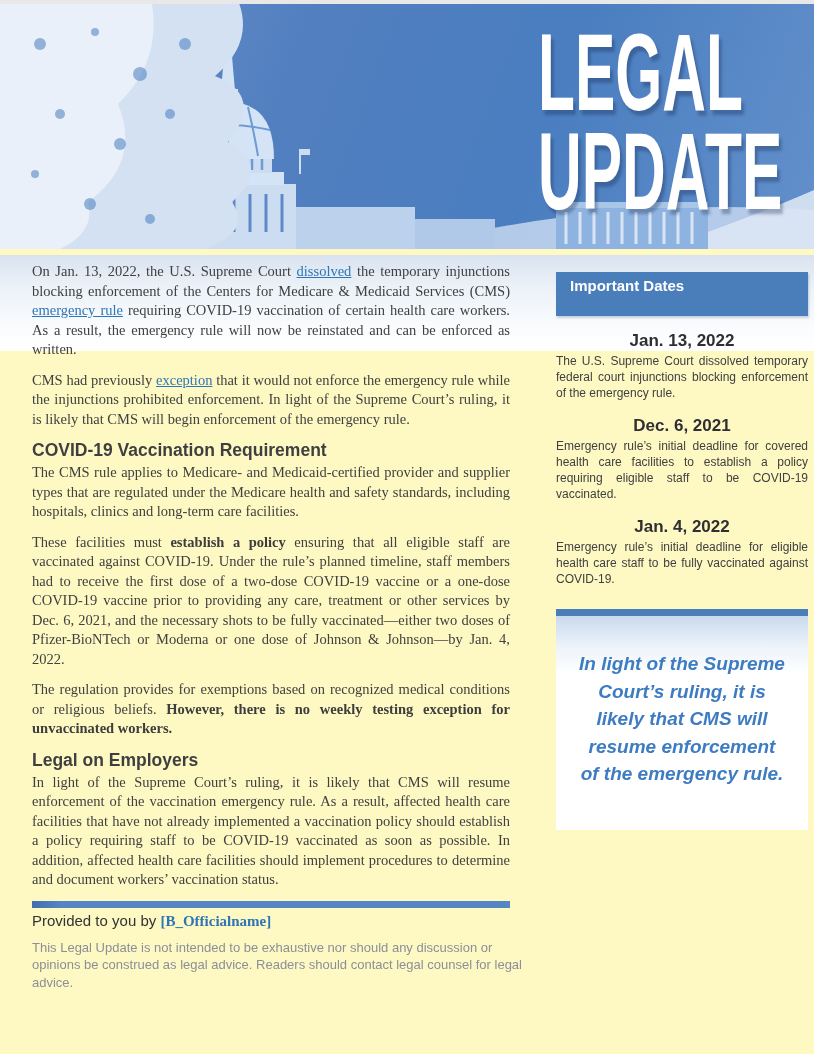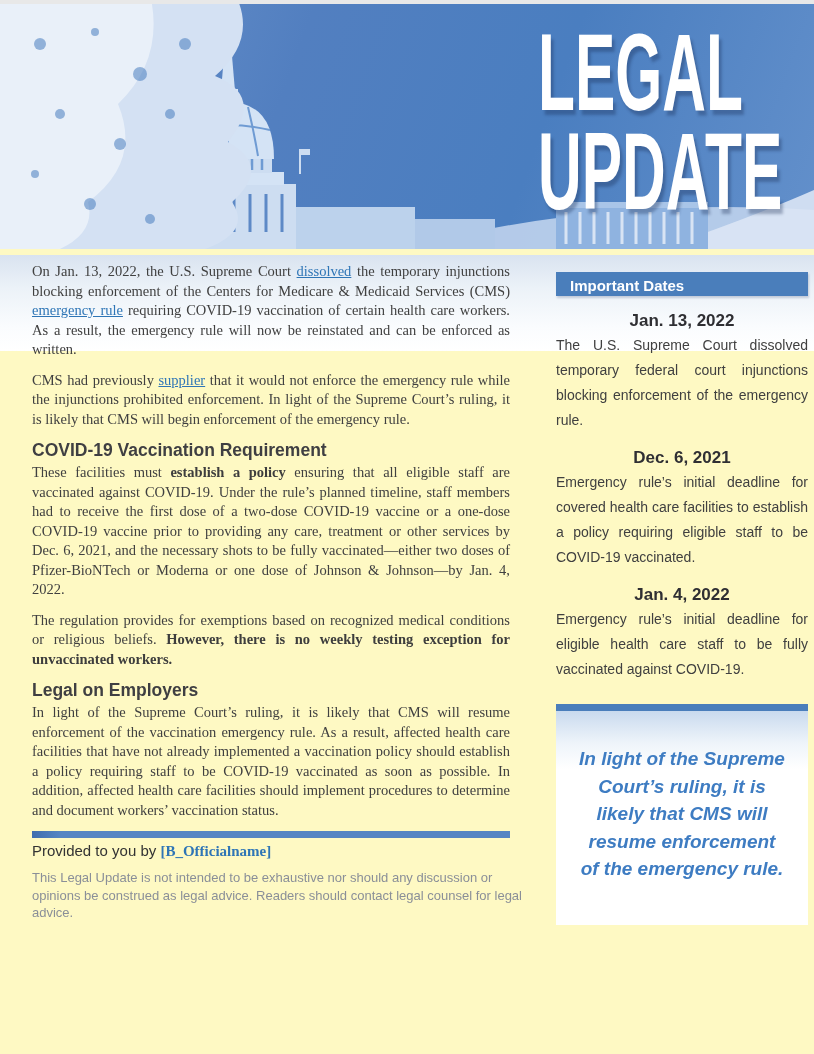--- a/index.html
+++ b/index.html
@@ -37,7 +37,7 @@
 
   
   .sidebar{position:absolute;top:268px;left:556px;width:252px;}
-  .sb-header{height:24px;background:#4a7ebb;color:#ffffff;font-weight:bold;font-size:15px;
+  .sb-header{height:44px;background:#4a7ebb;color:#ffffff;font-weight:bold;font-size:15px;
              line-height:28px;padding-left:14px;box-shadow:1px 2px 2px rgba(60,80,120,0.25);}
   .sb-date{font-size:17px;font-weight:bold;color:#2f2f33;margin:15px 0 2px 0;text-align:center;}
   .sb-text{font-size:14px;line-height:25px;color:#404040;text-align:justify;}

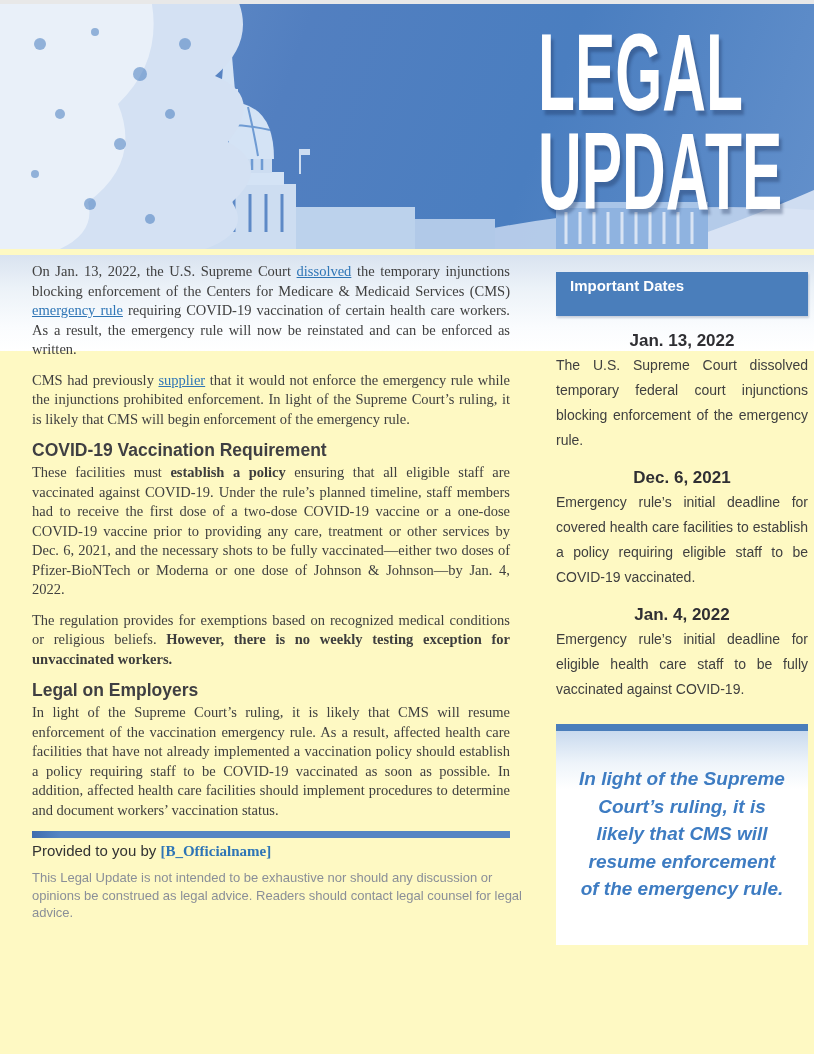--- a/index.html
+++ b/index.html
@@ -40,7 +40,7 @@
   .sb-header{height:44px;background:#4a7ebb;color:#ffffff;font-weight:bold;font-size:15px;
              line-height:28px;padding-left:14px;box-shadow:1px 2px 2px rgba(60,80,120,0.25);}
   .sb-date{font-size:17px;font-weight:bold;color:#2f2f33;margin:15px 0 2px 0;text-align:center;}
-  .sb-text{font-size:14px;line-height:25px;color:#404040;text-align:justify;}
+  .sb-text{font-size:12px;line-height:16px;color:#404040;text-align:justify;}
   .quote-box{margin-top:22px;border-top:7px solid #4a7ebb;
              background:linear-gradient(180deg,#c9daee 0%,#eef4fa 32px,#ffffff 58px);
              padding:34px 0 42px 0;}

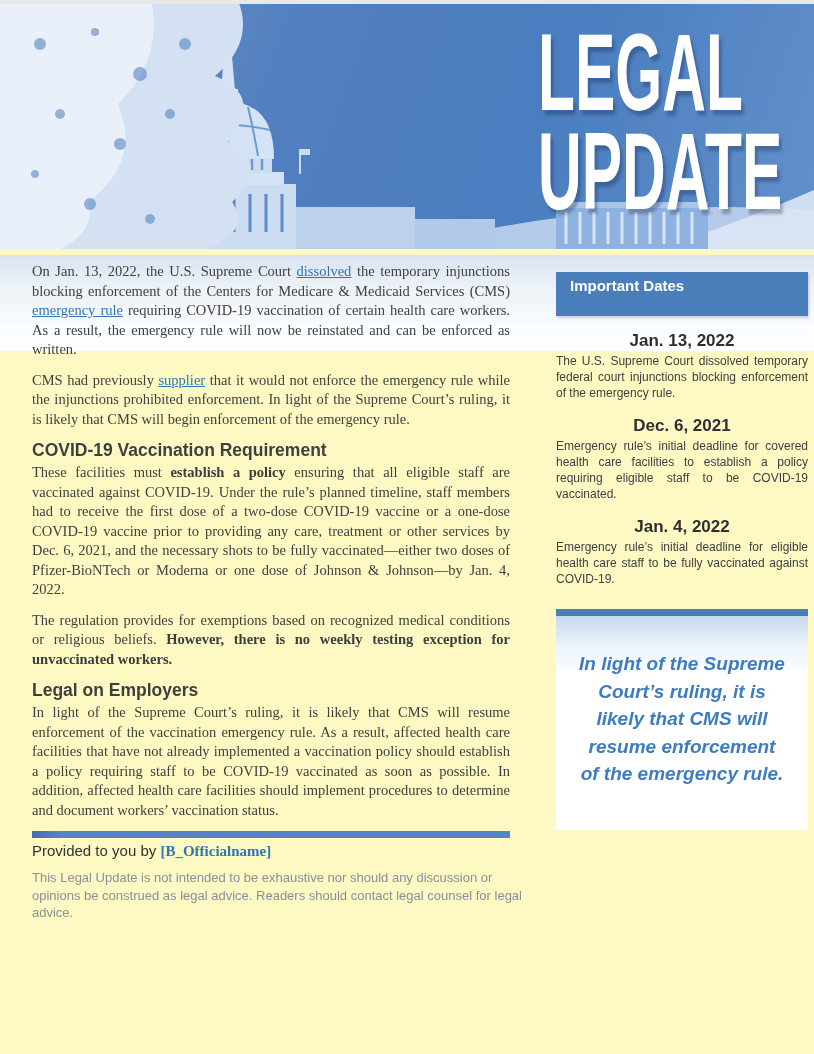--- a/index.html
+++ b/index.html
@@ -146,7 +146,7 @@
 
     <p class="body-p"><span>On Jan. 13, 2022, the U.S. Supreme Court </span><a class="link" href="#">dissolved</a><span> the temporary injunctions blocking enforcement of the Centers for Medicare &amp; Medicaid Services (CMS) </span><a class="link" href="#">emergency rule</a><span> requiring COVID-19 vaccination of certain health care workers. As a result, the emergency rule will now be reinstated and can be enforced as written.</span></p>
 
-    <p class="body-p"><span>CMS had previously </span><a class="link" href="#">supplier</a><span> that it would not enforce the emergency rule while the injunctions prohibited enforcement. In light of the Supreme Court’s ruling, it is likely that CMS will begin enforcement of the emergency rule.</span></p>
+    <p class="body-p"><span>CMS had previously </span><a class="link" href="#">exception</a><span> that it would not enforce the emergency rule while the injunctions prohibited enforcement. In light of the Supreme Court’s ruling, it is likely that CMS will begin enforcement of the emergency rule.</span></p>
 
     <h2 class="section">COVID-19 Vaccination Requirement</h2>
 

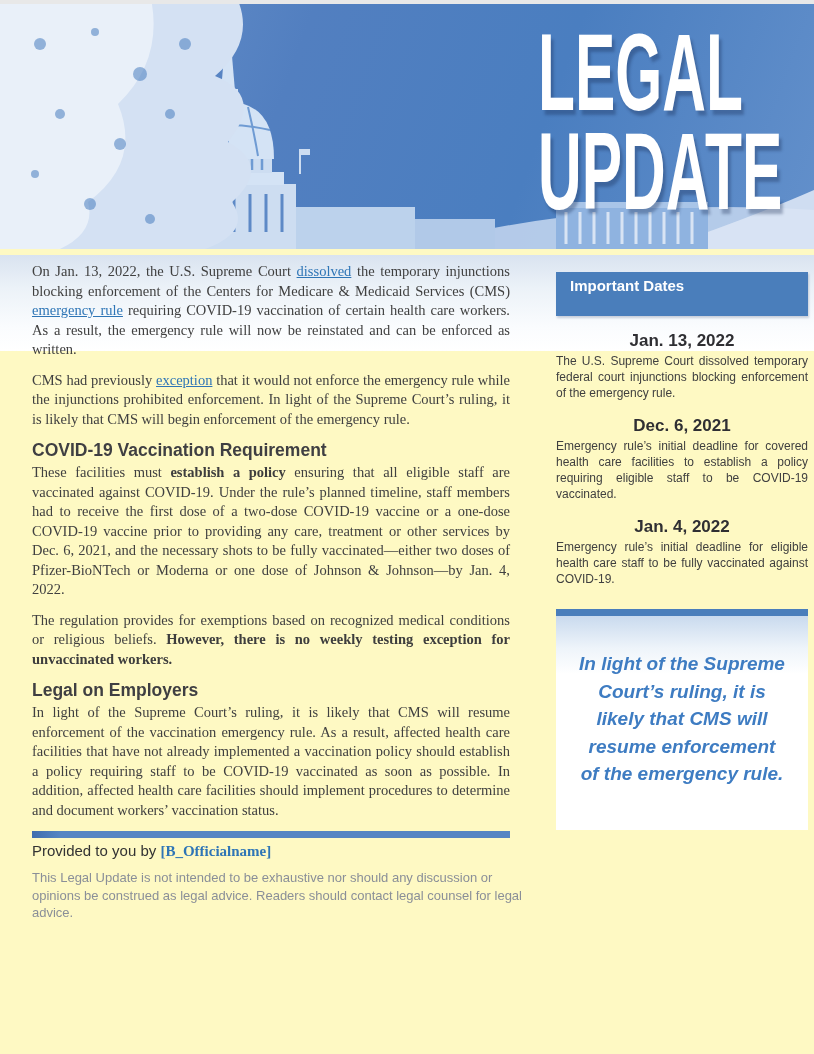--- a/index.html
+++ b/index.html
@@ -149,6 +149,7 @@
     <p class="body-p"><span>CMS had previously </span><a class="link" href="#">exception</a><span> that it would not enforce the emergency rule while the injunctions prohibited enforcement. In light of the Supreme Court’s ruling, it is likely that CMS will begin enforcement of the emergency rule.</span></p>
 
     <h2 class="section">COVID-19 Vaccination Requirement</h2>
+    <p class="body-p">The CMS rule applies to Medicare- and Medicaid-certified provider and supplier types that are regulated under the Medicare health and safety standards, including hospitals, clinics and long-term care facilities.</p>
 
     <p class="body-p"><span>These facilities must </span><span class="b">establish a policy</span><span> ensuring that all eligible staff are vaccinated against COVID-19. Under the rule’s planned timeline, staff members had to receive the first dose of a two-dose COVID-19 vaccine or a one-dose COVID-19 vaccine prior to providing any care, treatment or other services by Dec. 6, 2021, and the necessary shots to be fully vaccinated—either two doses of Pfizer-BioNTech or Moderna or one dose of Johnson &amp; Johnson—by Jan. 4, 2022.</span></p>
 

